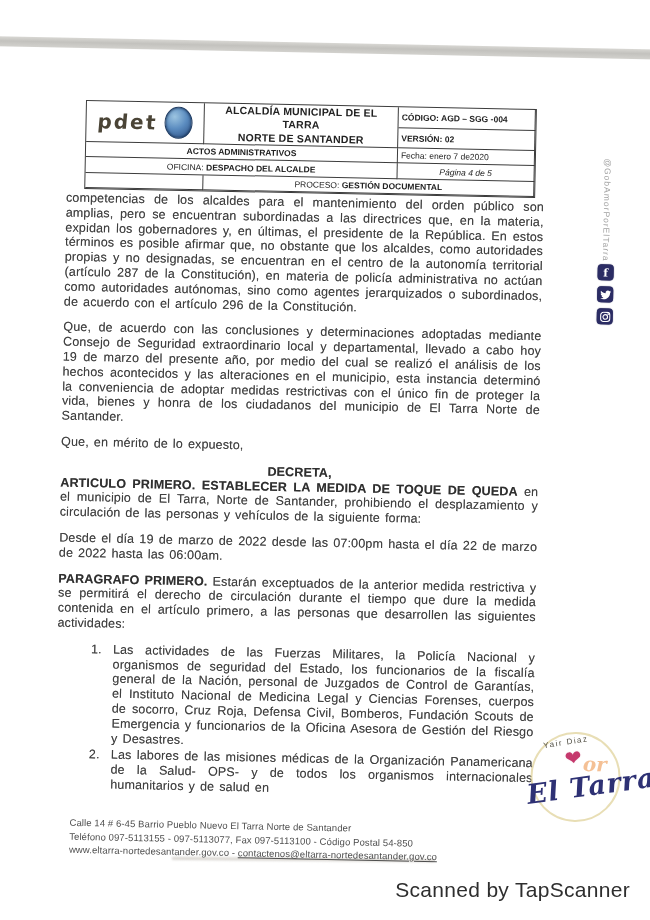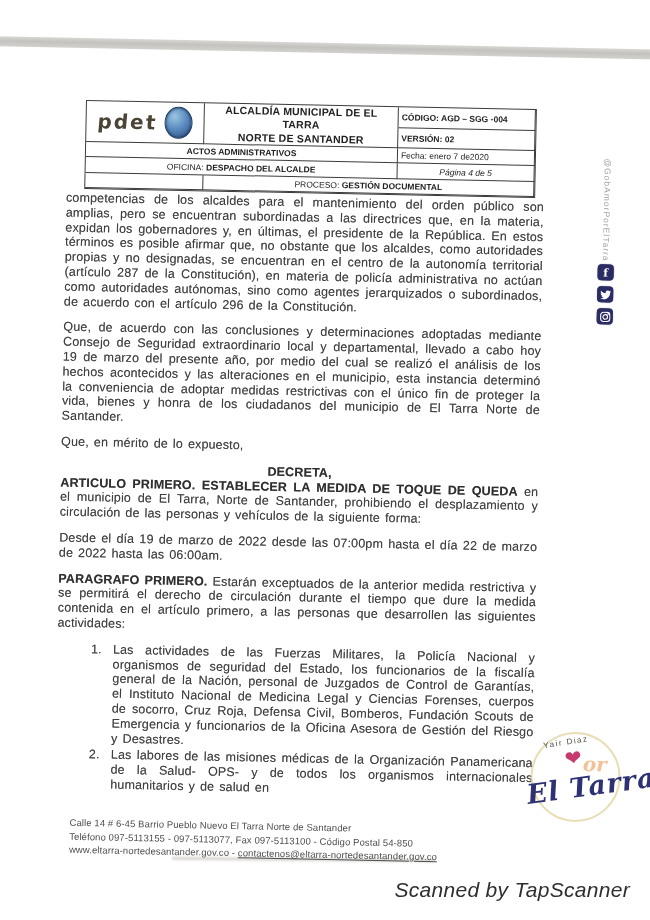--- a/index.html
+++ b/index.html
@@ -103,7 +103,7 @@
     font-family:"DejaVu Serif",serif;letter-spacing:1px;white-space:nowrap;}
   
   .watermark{
-    position:absolute;right:20px;top:878px;font-size:21px;font-style:italic;
+    position:absolute;right:20px;top:878px;font-size:21px;
     color:#2e2e2e;letter-spacing:.3px;
   }
 </style>

